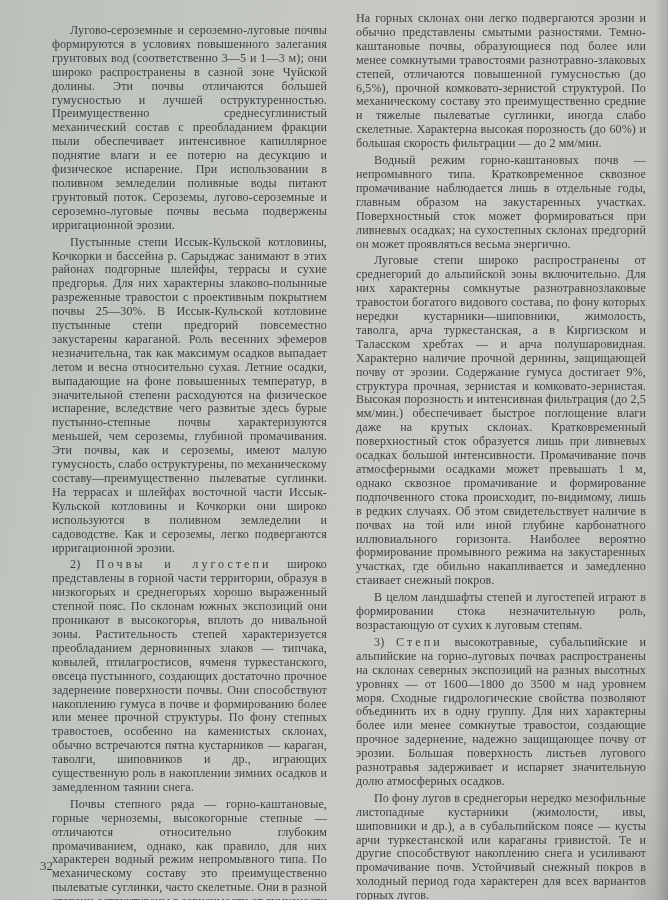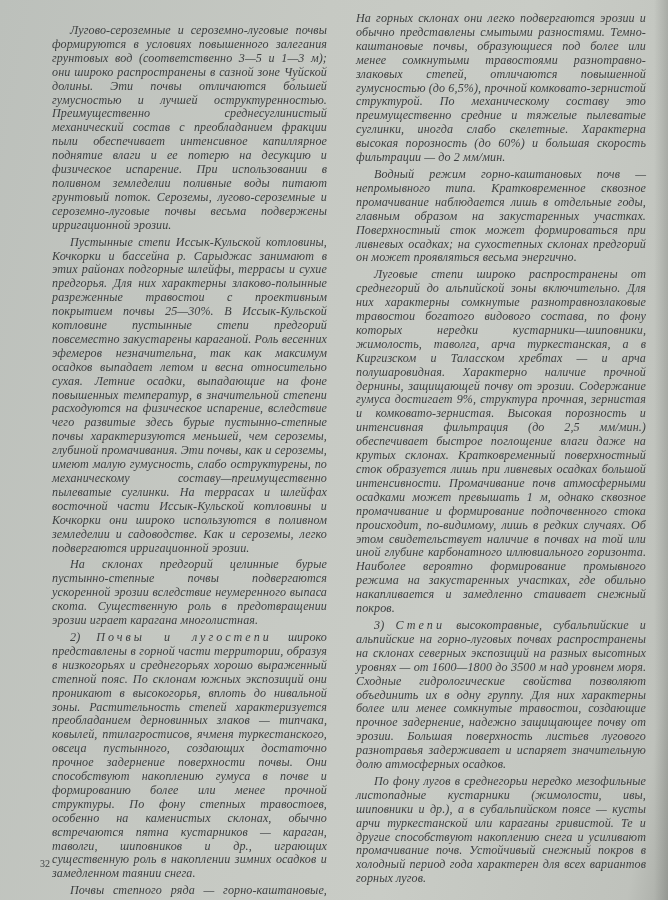--- a/index.html
+++ b/index.html
@@ -41,7 +41,6 @@
     margin: 0 0 3px 0;
     text-indent: 18px;
     hyphens: manual;
-    font-style: italic;
   }
   .col p.cont { text-indent: 0; }
   .spaced { letter-spacing: 3px; }

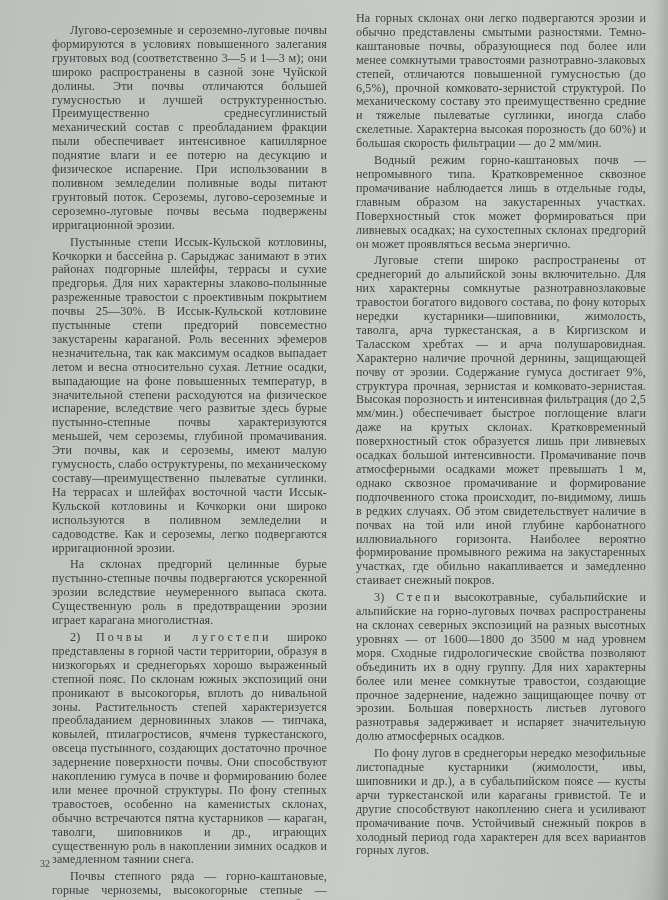--- a/index.html
+++ b/index.html
@@ -60,7 +60,6 @@
   <div class="col left">
     <p>Лугово-сероземные и сероземно-луговые почвы формируются в условиях повышенного залегания грунтовых вод (соответственно 3—5 и 1—3 м); они широко распространены в сазной зоне Чуйской долины. Эти почвы отличаются бо́льшей гумусностью и лучшей оструктуренностью. Преимущественно среднесуглинистый механический состав с преобладанием фракции пыли обеспечивает интенсивное капиллярное поднятие влаги и ее потерю на десукцию и физическое испарение. При использовании в поливном земледелии поливные воды питают грунтовый поток. Сероземы, лугово-сероземные и сероземно-луговые почвы весьма подвержены ирригационной эрозии.</p>
     <p>Пустынные степи Иссык-Кульской котловины, Кочкорки и бассейна р. Сарыджас занимают в этих районах подгорные шлейфы, террасы и сухие предгорья. Для них характерны злаково-полынные разреженные травостои с проективным покрытием почвы 25—30%. В Иссык-Кульской котловине пустынные степи предгорий повсеместно закустарены караганой. Роль весенних эфемеров незначительна, так как максимум осадков выпадает летом и весна относительно сухая. Летние осадки, выпадающие на фоне повышенных температур, в значительной степени расходуются на физическое испарение, вследствие чего развитые здесь бурые пустынно-степные почвы характеризуются меньшей, чем сероземы, глубиной промачивания. Эти почвы, как и сероземы, имеют малую гумусность, слабо оструктурены, по механическому составу—преимущественно пылеватые суглинки. На террасах и шлейфах восточной части Иссык-Кульской котловины и Кочкорки они широко используются в поливном земледелии и садоводстве. Как и сероземы, легко подвергаются ирригационной эрозии.</p>
-    <p>На склонах предгорий целинные бурые пустынно-степные почвы подвергаются ускоренной эрозии вследствие неумеренного выпаса скота. Существенную роль в предотвращении эрозии играет карагана многолистная.</p>
     <p>
       <span>2)</span>
       <span class="spaced">Почвы и лугостепи</span>

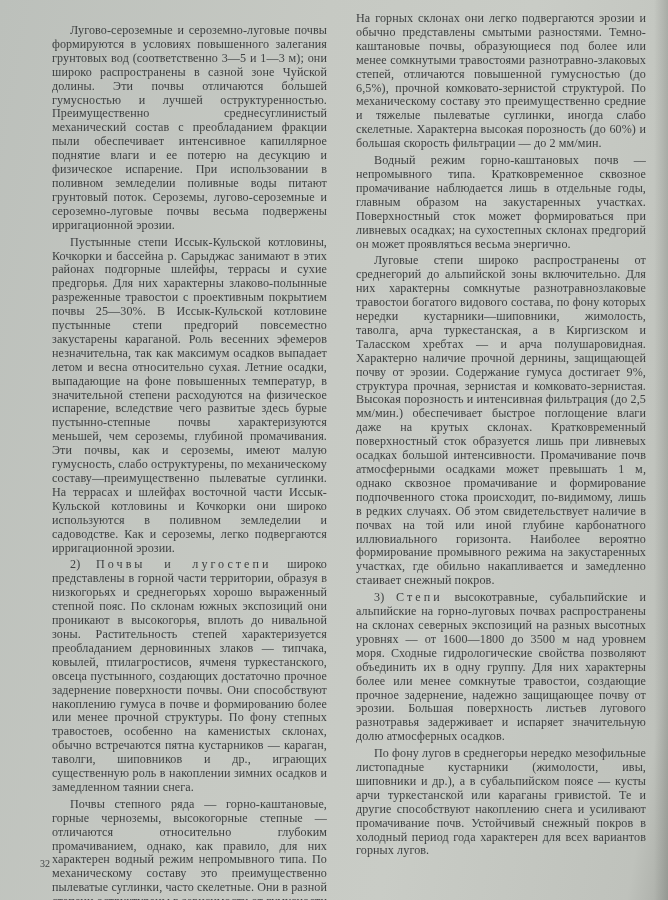--- a/index.html
+++ b/index.html
@@ -73,6 +73,7 @@
     <p class="cont">На горных склонах они легко подвергаются эрозии и обычно представлены смытыми разностями. Темно-каштановые почвы, образующиеся под более или менее сомкнутыми травостоями разнотравно-злаковых степей, отличаются повышенной гумусностью (до 6,5%), прочной комковато-зернистой структурой. По механическому составу это преимущественно средние и тяжелые пылеватые суглинки, иногда слабо скелетные. Характерна высокая порозность (до 60%) и большая скорость фильтрации — до 2 мм/мин.</p>
     <p>Водный режим горно-каштановых почв — непромывного типа. Кратковременное сквозное промачивание наблюдается лишь в отдельные годы, главным образом на закустаренных участках. Поверхностный сток может формироваться при ливневых осадках; на сухостепных склонах предгорий он может проявляться весьма энергично.</p>
     <p>Луговые степи широко распространены от среднегорий до альпийской зоны включительно. Для них характерны сомкнутые разнотравнозлаковые травостои богатого видового состава, по фону которых нередки кустарники—шиповники, жимолость, таволга, арча туркестанская, а в Киргизском и Таласском хребтах — и арча полушаровидная. Характерно наличие прочной дернины, защищающей почву от эрозии. Содержание гумуса достигает 9%, структура прочная, зернистая и комковато-зернистая. Высокая порозность и интенсивная фильтрация (до 2,5 мм/мин.) обеспечивает быстрое поглощение влаги даже на крутых склонах. Кратковременный поверхностный сток образуется лишь при ливневых осадках большой интенсивности. Промачивание почв атмосферными осадками может превышать 1 м, однако сквозное промачивание и формирование подпочвенного стока происходит, по-видимому, лишь в редких случаях. Об этом свидетельствует наличие в почвах на той или иной глубине карбонатного иллювиального горизонта. Наиболее вероятно формирование промывного режима на закустаренных участках, где обильно накапливается и замедленно стаивает снежный покров.</p>
+    <p>В целом ландшафты степей и лугостепей играют в формировании стока незначительную роль, возрастающую от сухих к луговым степям.</p>
     <p>
       <span>3)</span>
       <span class="spaced">Степи</span>

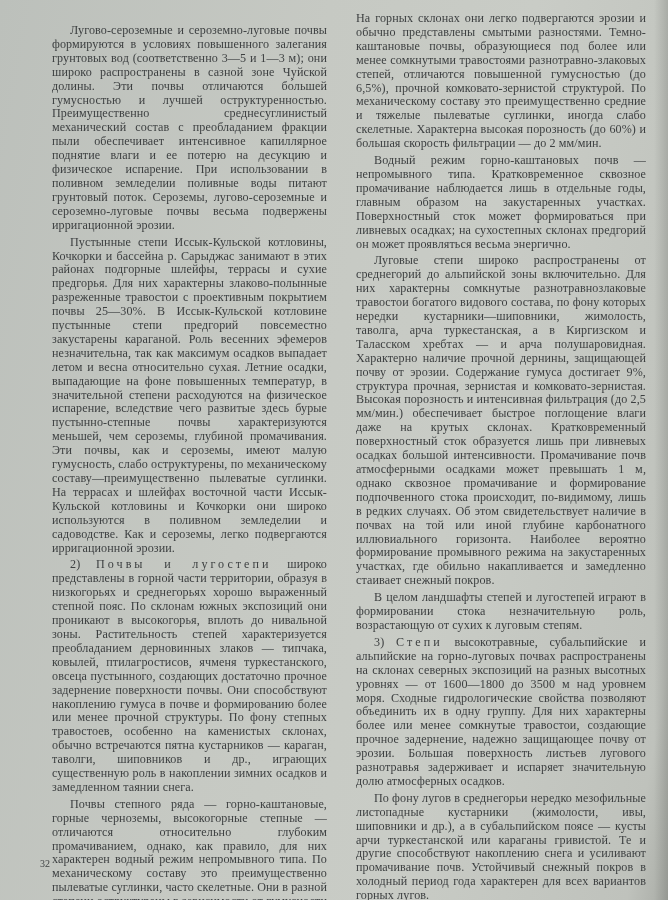--- a/index.html
+++ b/index.html
@@ -48,7 +48,7 @@
     position: absolute;
     left: 40px;
     top: 858px;
-    font-size: 10px;
+    font-size: 13px;
     color: #404344;
   }
 </style>

